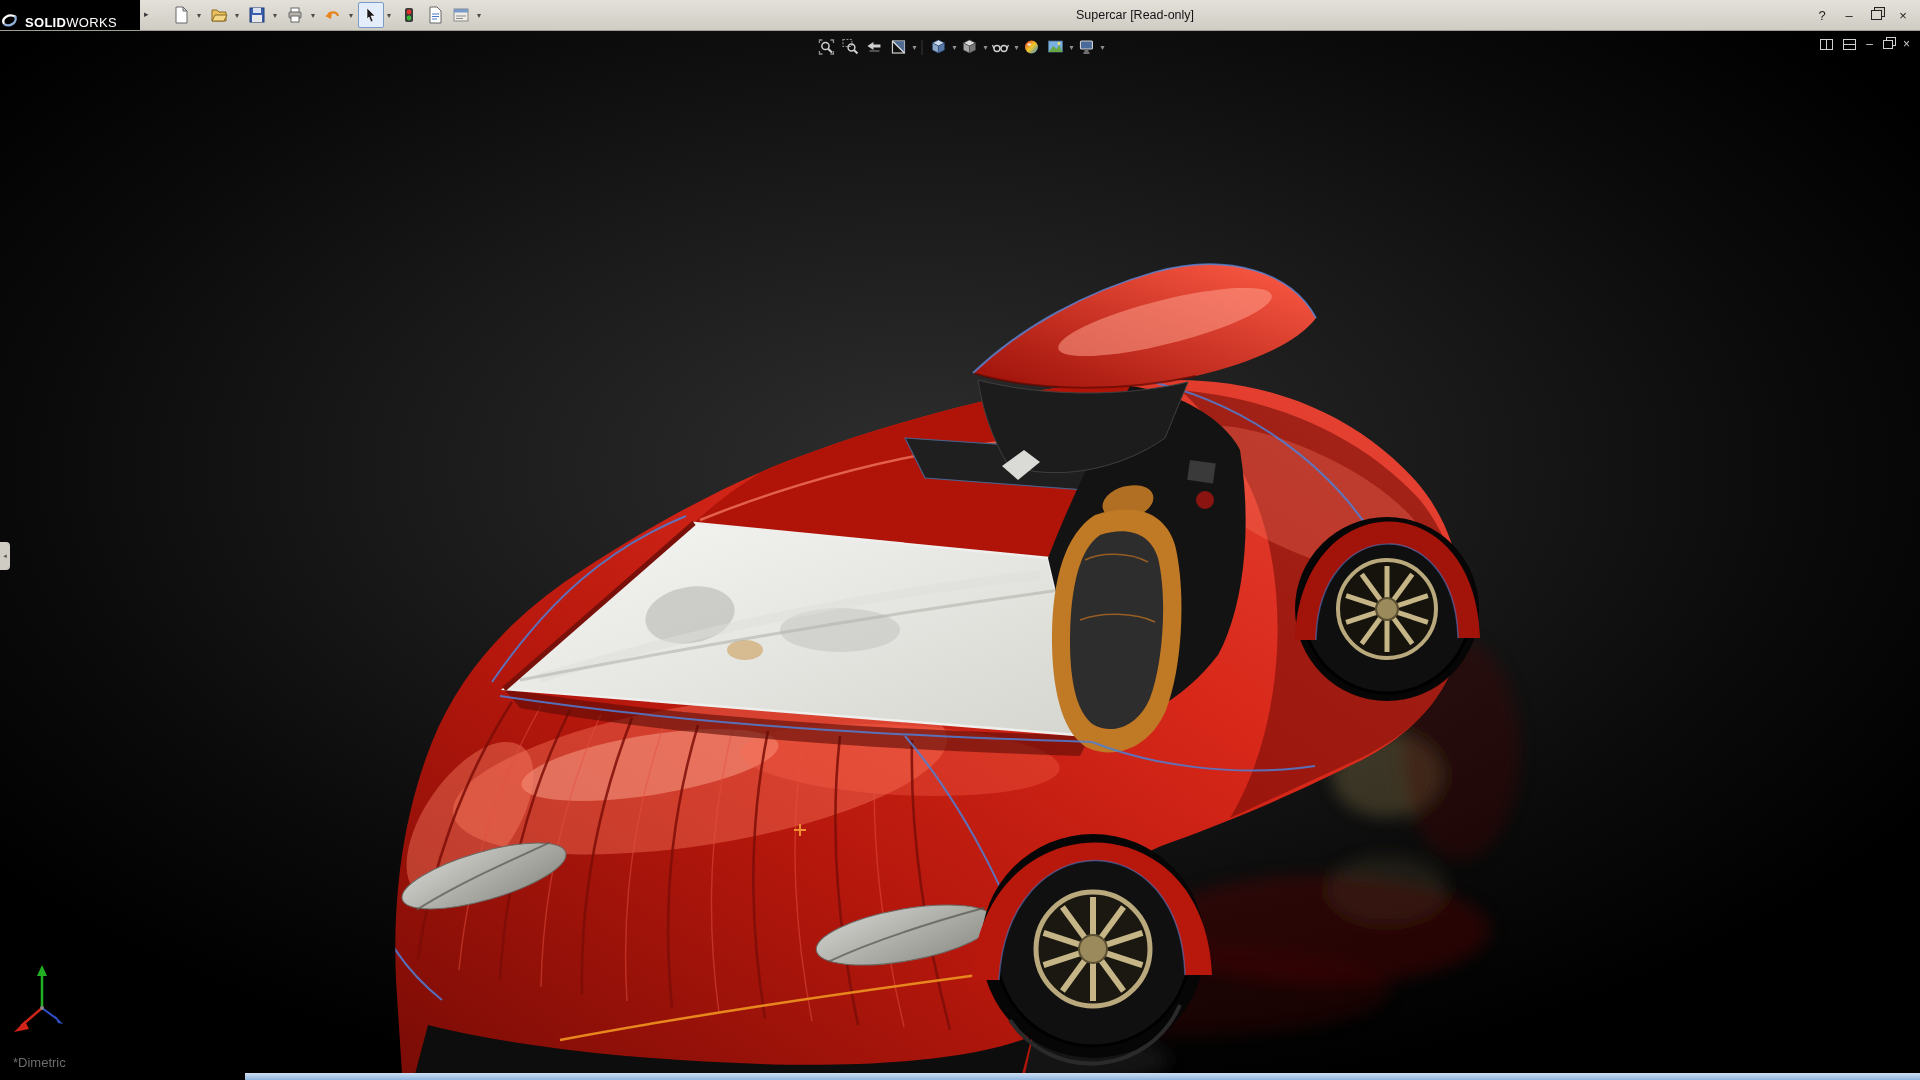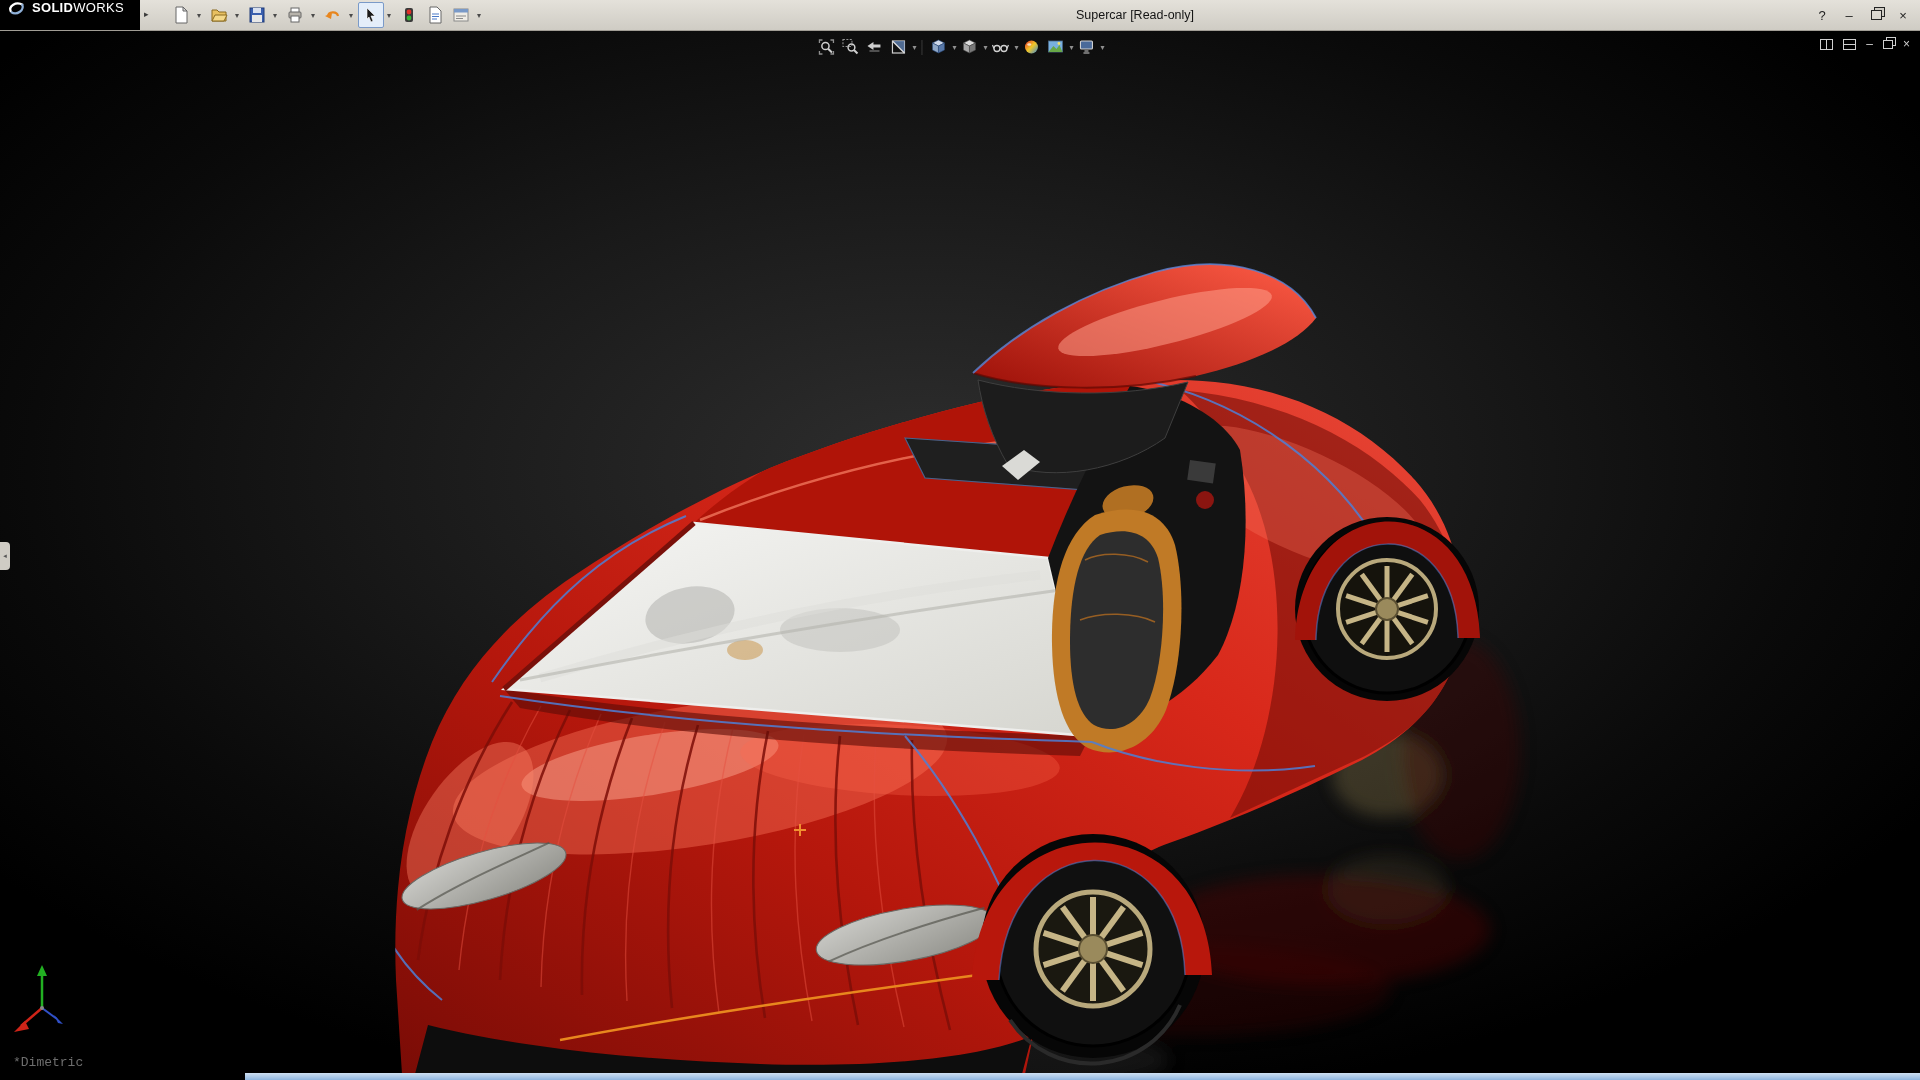--- a/index.html
+++ b/index.html
@@ -9,7 +9,7 @@
   .titlebar{position:absolute;top:0;left:0;width:100%;height:30px;
     background:linear-gradient(#e4e1da,#cfccc4);border-bottom:1px solid #a19d95;z-index:20;}
   .brand{position:absolute;left:0;top:0;width:140px;height:30px;background:#000;
-    display:flex;align-items:flex-start;gap:5px;padding-left:7px;box-sizing:border-box;}
+    display:flex;align-items:flex-end;gap:5px;box-sizing:border-box;}
   .brand-text{color:#fff;font-size:13px;letter-spacing:.3px;white-space:nowrap;}
   .brand-text b{font-weight:bold;}
   .overflow-arrow{position:absolute;left:144px;top:9px;font-size:9px;color:#3a3a3a;}

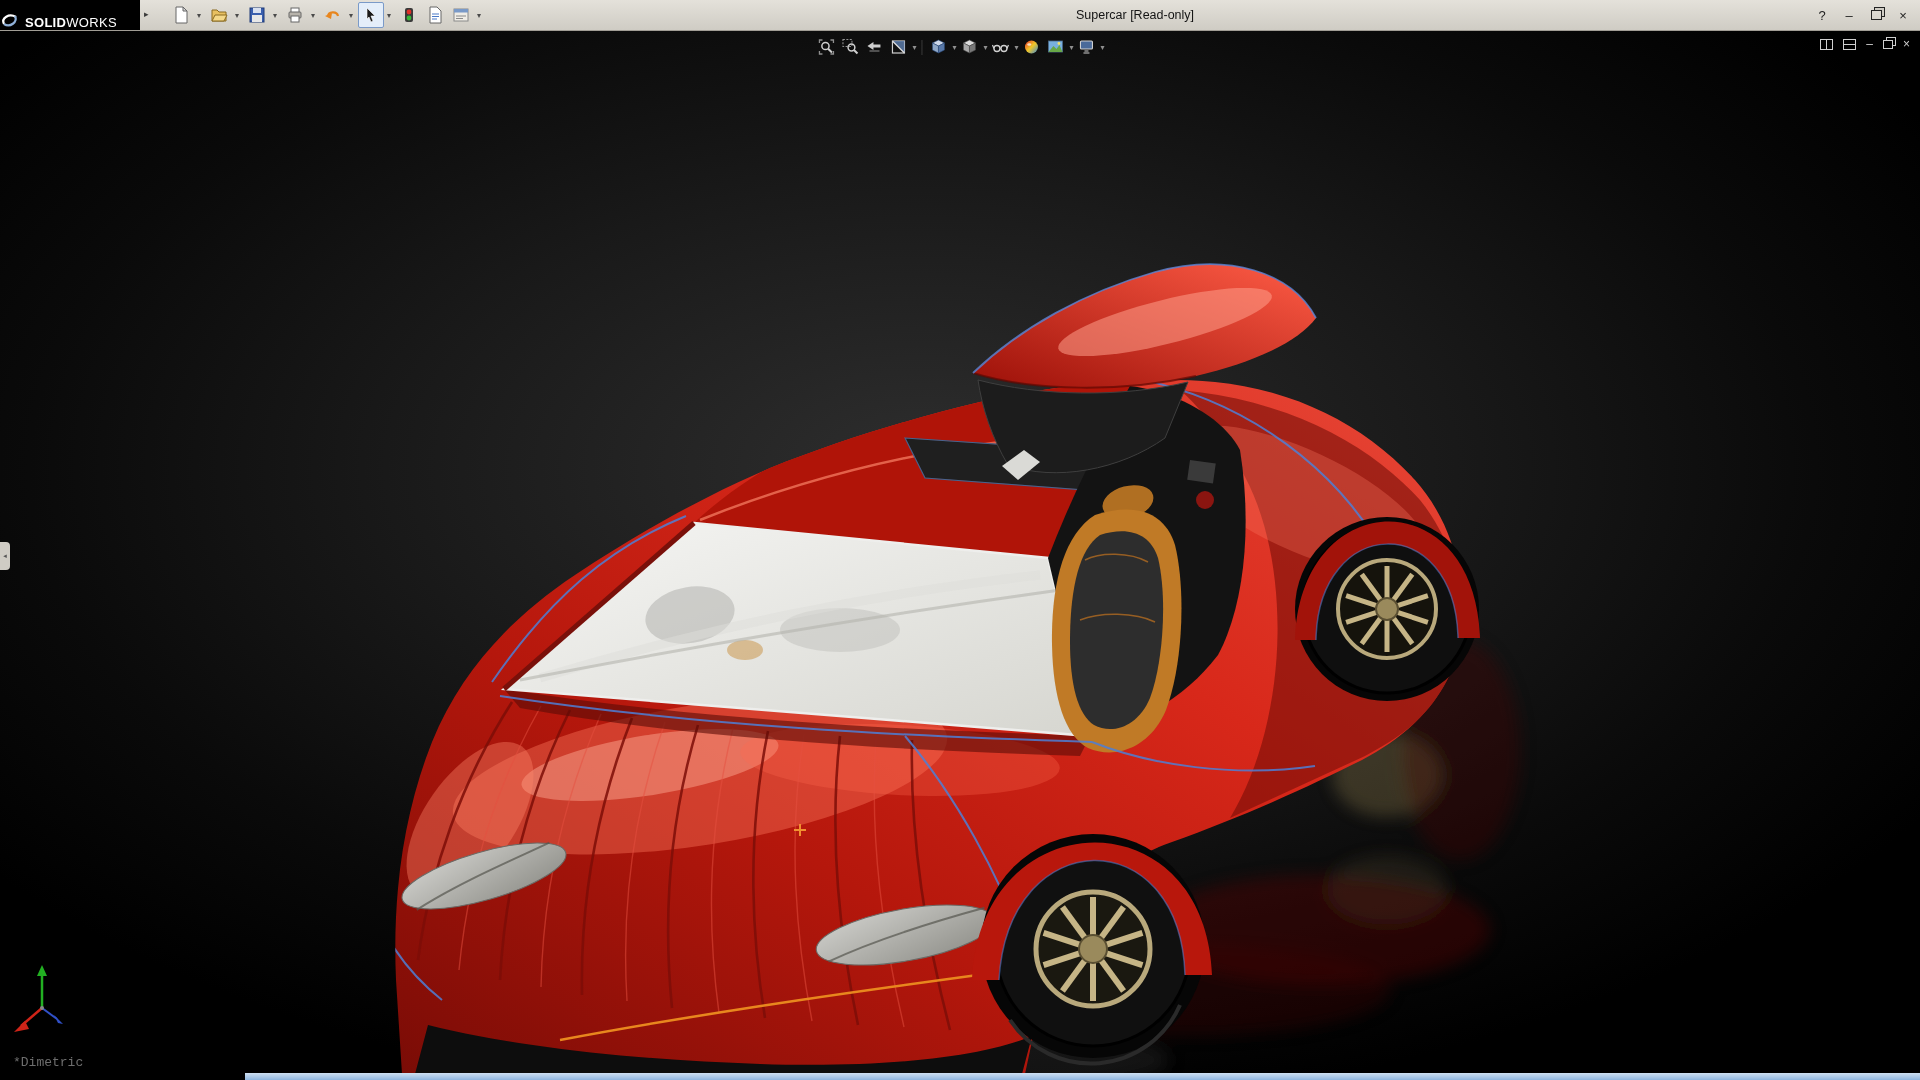--- a/index.html
+++ b/index.html
@@ -37,7 +37,7 @@
   .collapse-tab{position:absolute;left:0;top:512px;width:10px;height:28px;background:#cfccc4;
     border-radius:0 4px 4px 0;display:flex;align-items:center;justify-content:center;
     font-size:7px;color:#555;z-index:5;}
-  .view-label{position:absolute;left:13px;bottom:4px;font-size:13px;color:#6e6e6e;z-index:5;font-family:Liberation Mono, monospace;}
+  .view-label{position:absolute;left:13px;bottom:4px;font-size:13px;color:#6e6e6e;z-index:5;}
   .status-strip{position:absolute;left:245px;right:0;bottom:0;height:7px;
     background:linear-gradient(#cfe0f2,#8fb6e0);z-index:30;}
 </style>

